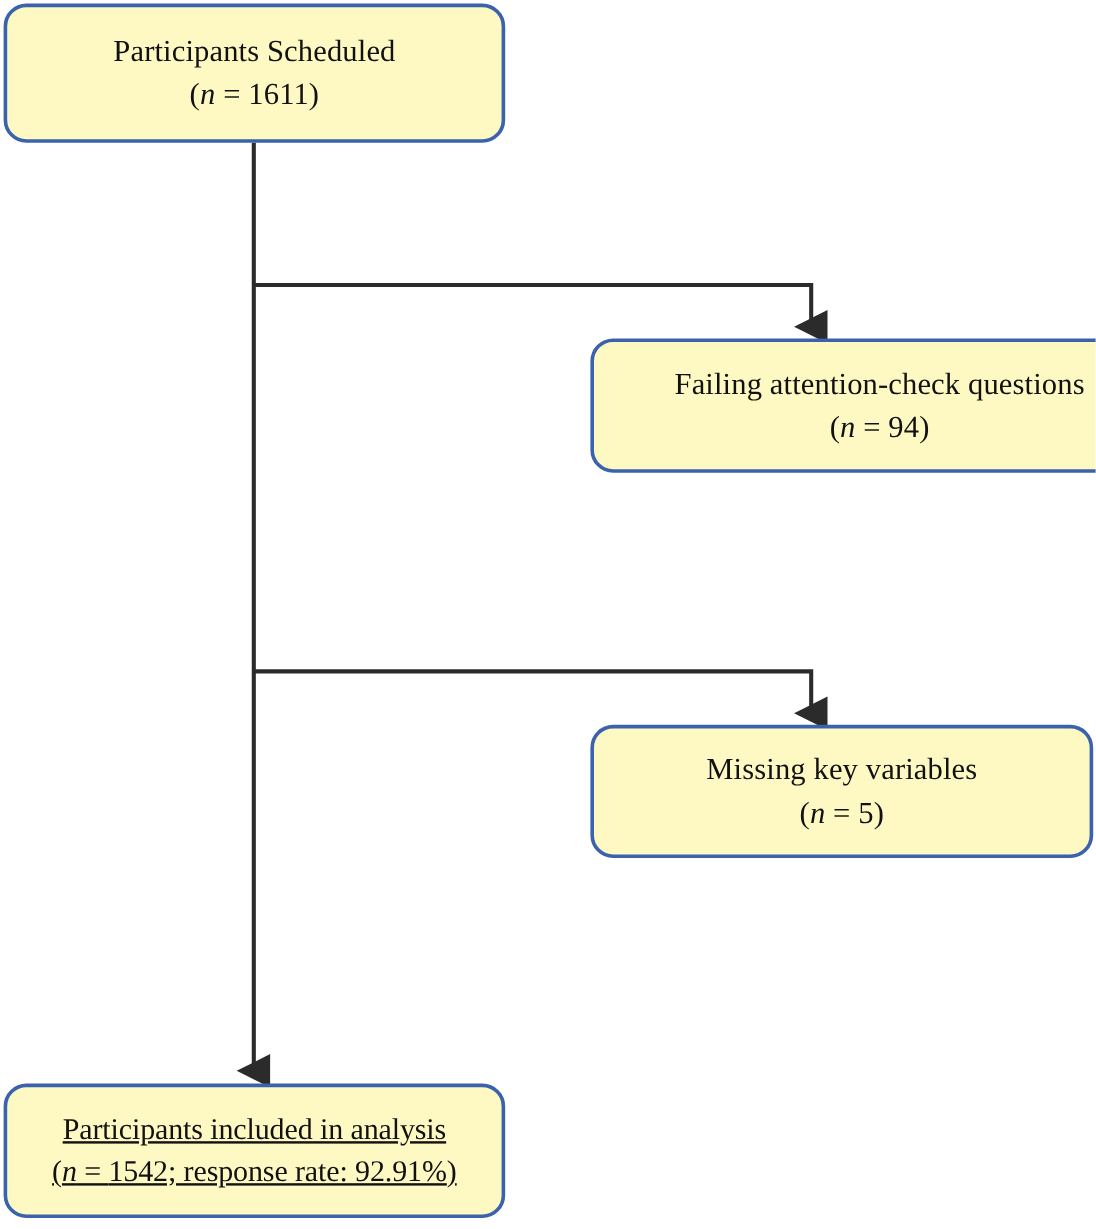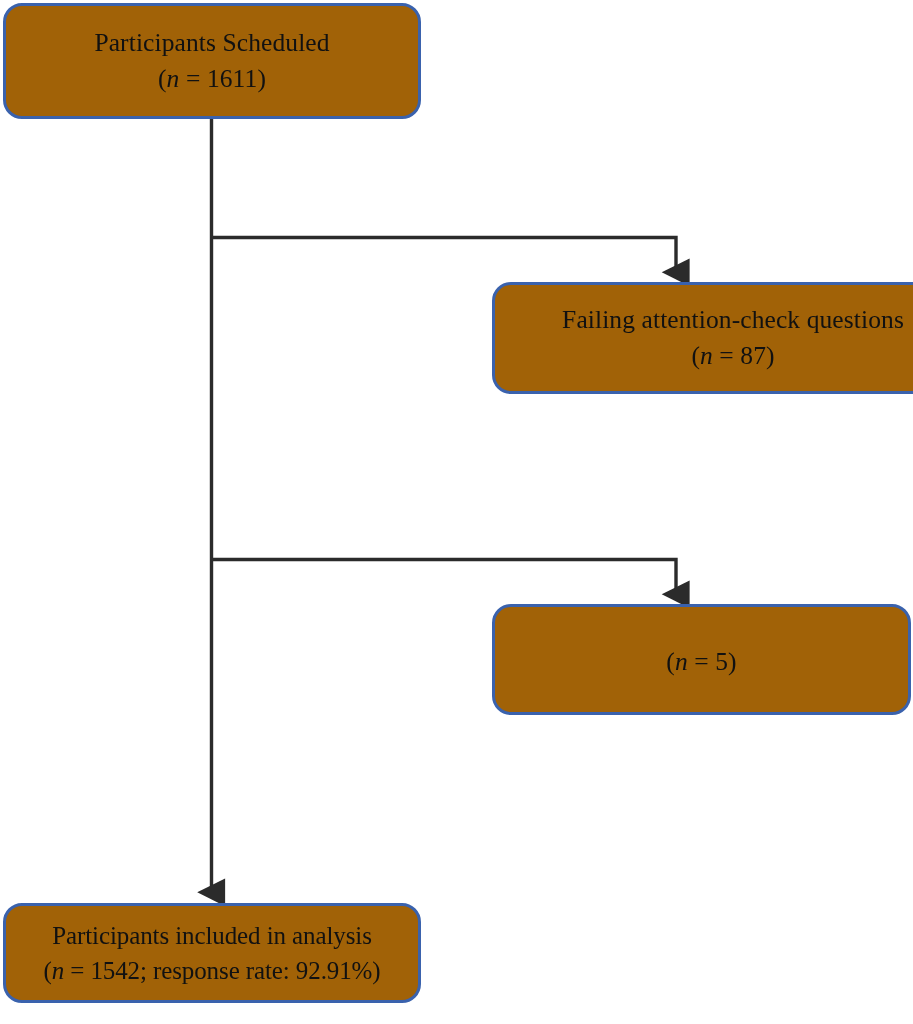--- a/index.html
+++ b/index.html
@@ -35,7 +35,7 @@
     box-sizing: border-box;
     border: 3px solid #3a62ad;
     border-radius: 19px;
-    background: #a16207;
+    background: #fef9c3;
     display: flex;
     flex-direction: column;
     align-items: center;

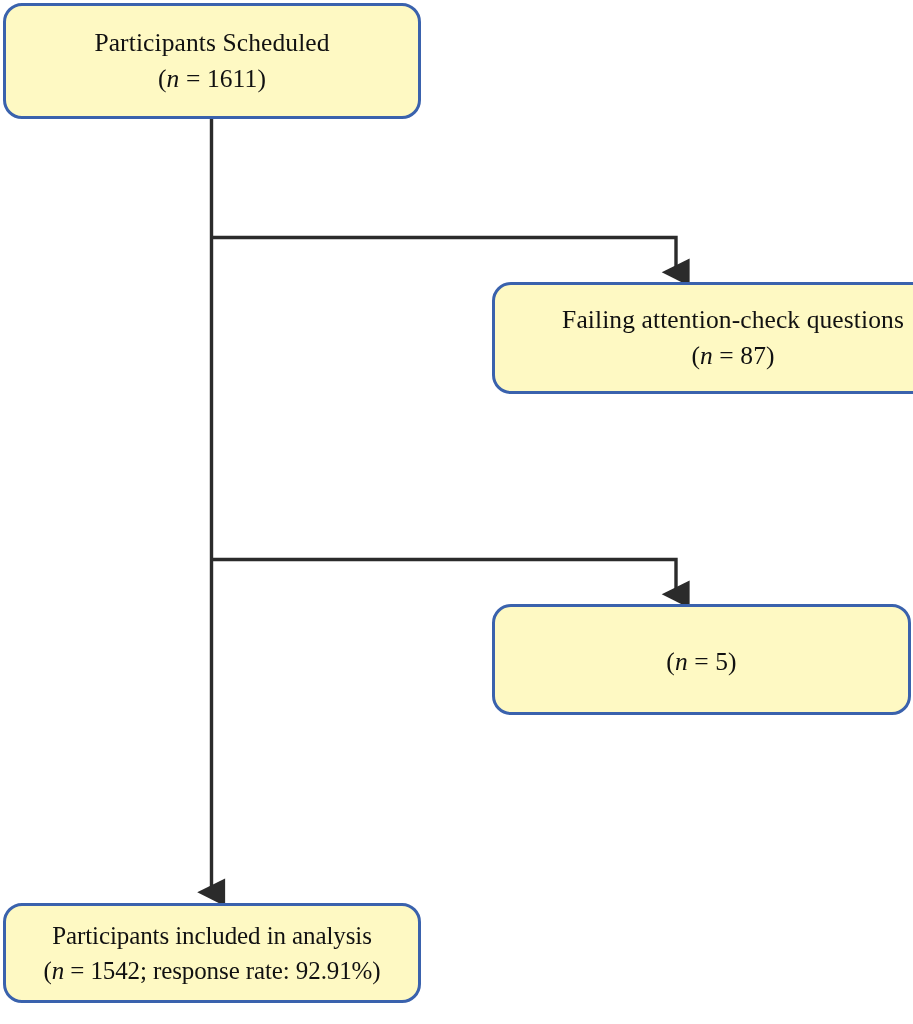--- a/index.html
+++ b/index.html
@@ -113,7 +113,7 @@
 
   <div class="node-box" id="node-attention-fail">
     <span class="node-line">Failing attention-check questions</span>
-    <span class="node-line count-line"><span>(</span><span class="ital">n</span><span> = </span><span>87</span><span>)</span></span>
+    <span class="node-line count-line"><span>(</span><span class="ital">n</span><span> = </span><span>94</span><span>)</span></span>
   </div>
 
   <div class="node-box" id="node-missing-vars">

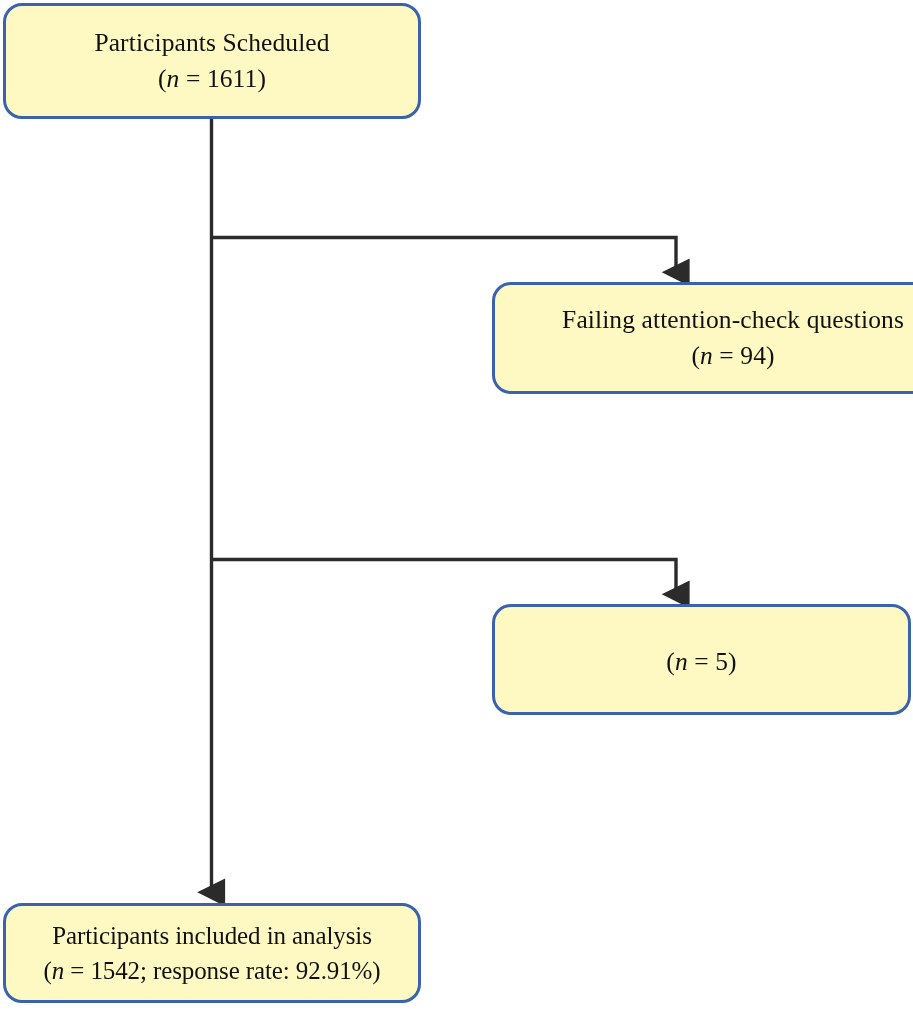--- a/index.html
+++ b/index.html
@@ -117,6 +117,7 @@
   </div>
 
   <div class="node-box" id="node-missing-vars">
+    <span class="node-line">Missing key variables</span>
     <span class="node-line count-line"><span>(</span><span class="ital">n</span><span> = </span><span>5</span><span>)</span></span>
   </div>
 

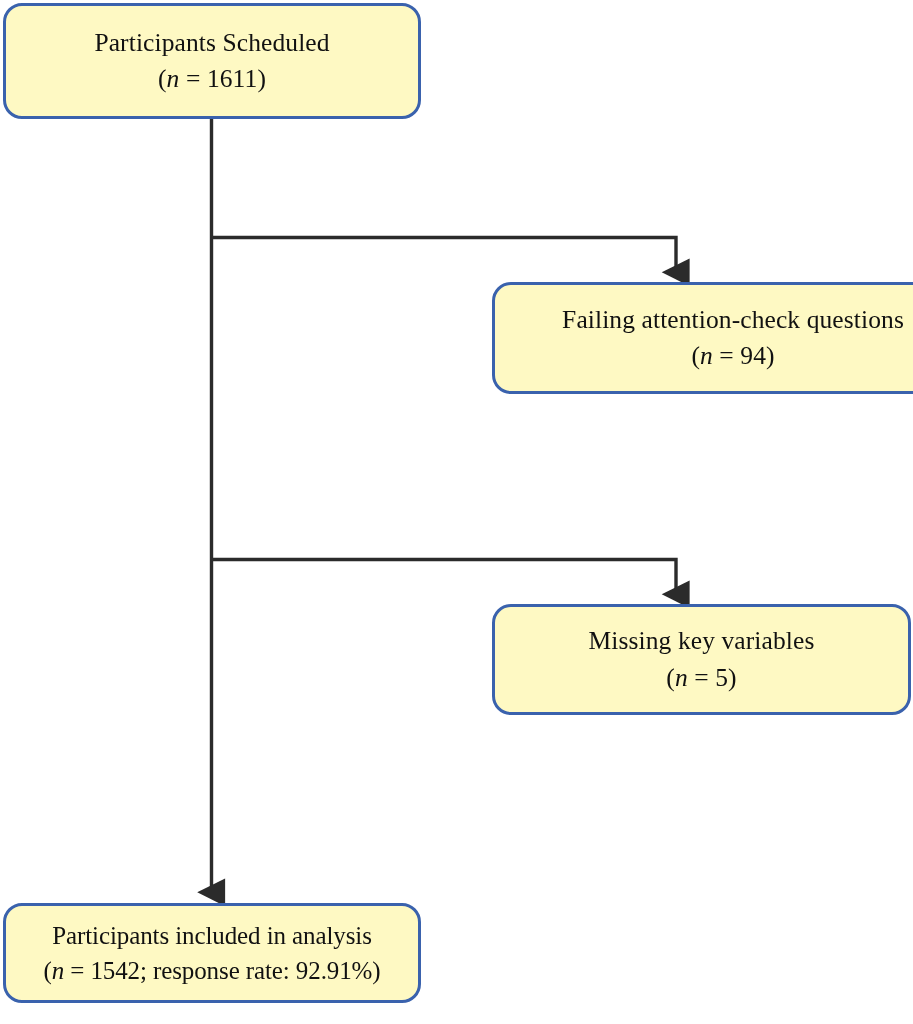--- a/index.html
+++ b/index.html
@@ -80,8 +80,9 @@
     left: 3px;
     top: 903px;
     width: 418px;
-    height: 100px;
+    height: 112px;
     font-size: 25px;
+    text-decoration: underline;
   }
   #node-included .node-line {
     letter-spacing: -0.1px;

